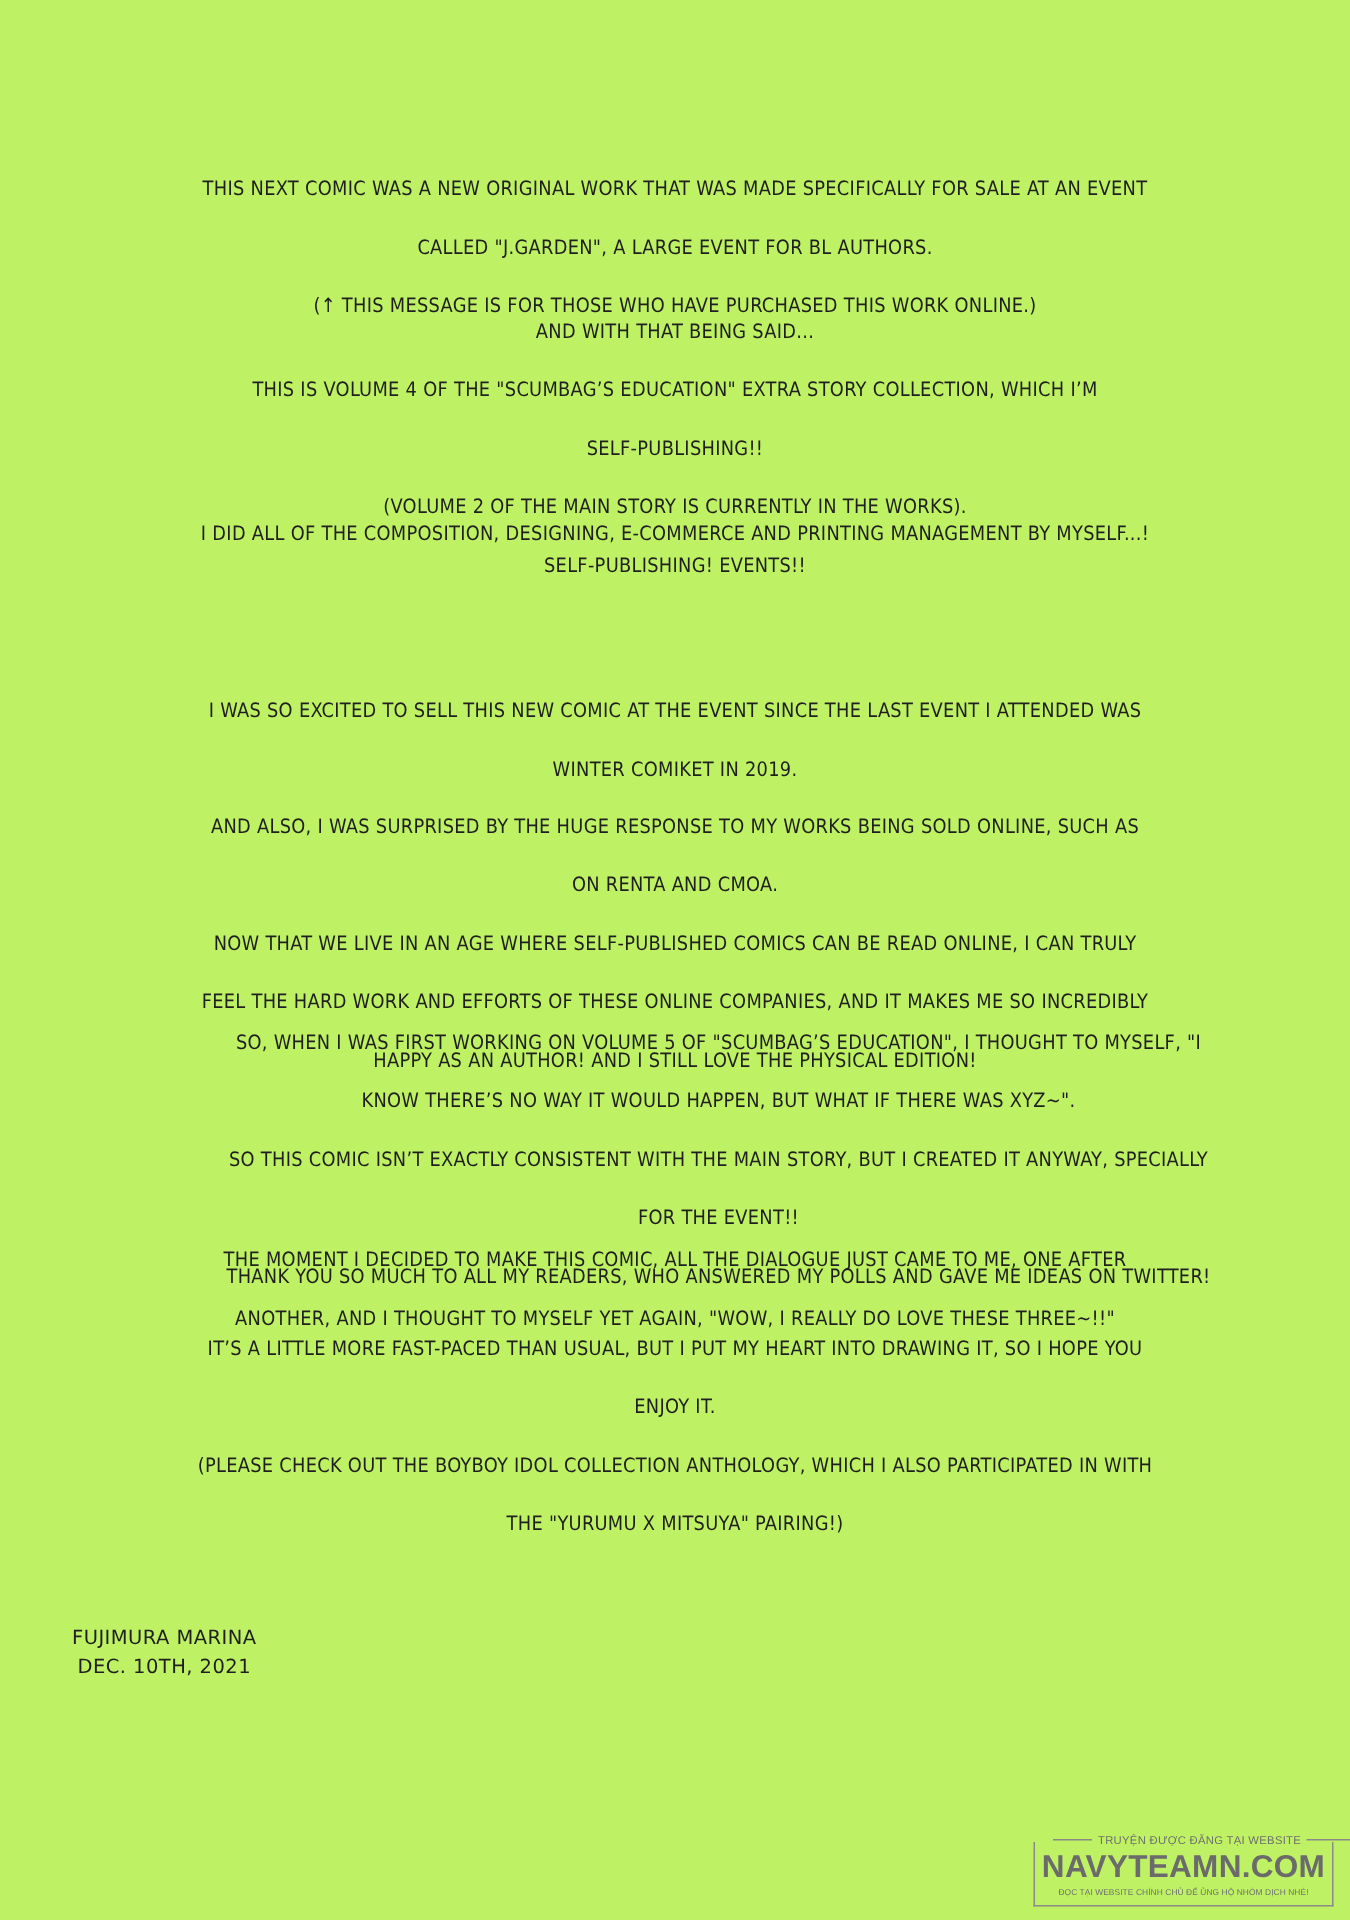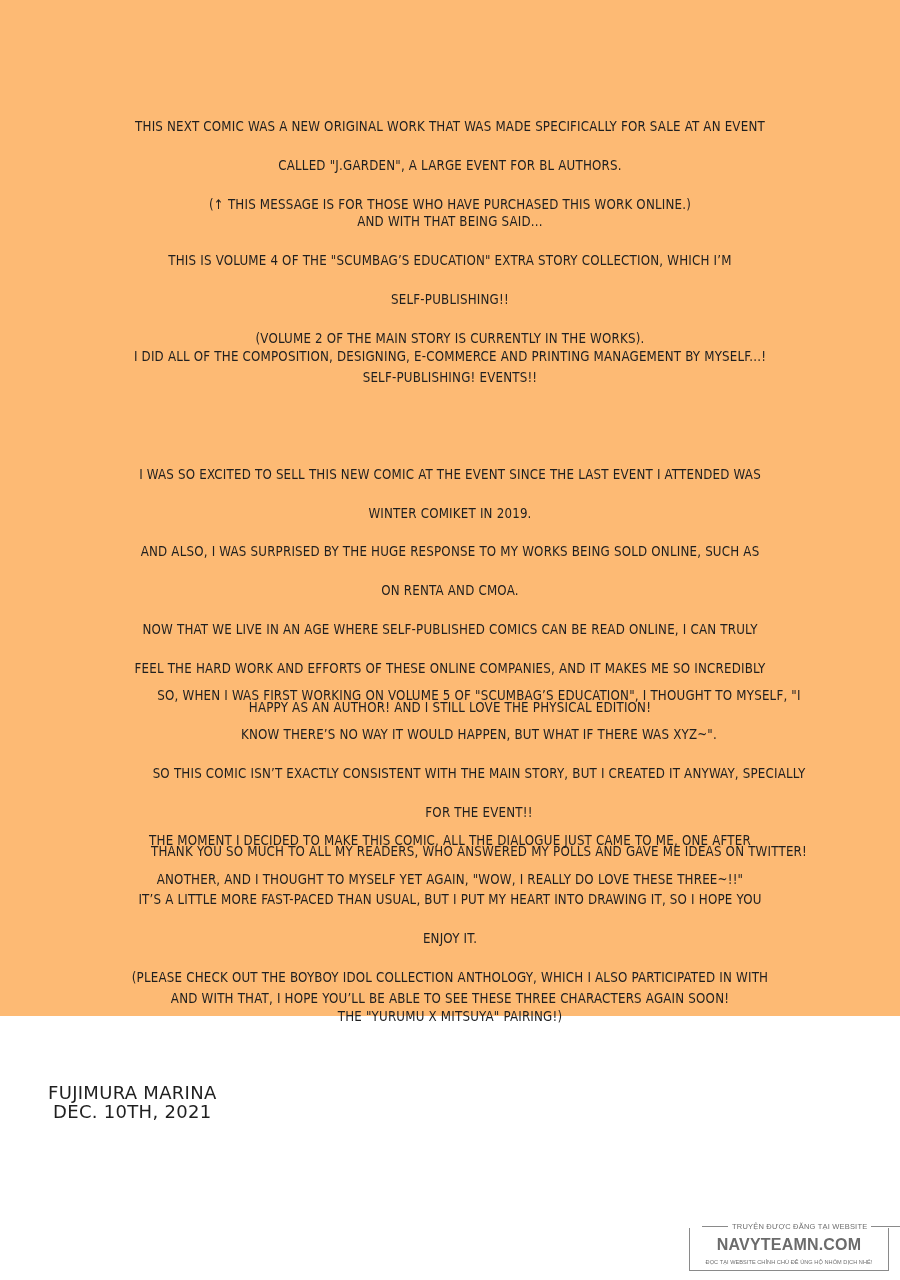--- a/index.html
+++ b/index.html
@@ -20,8 +20,8 @@
       left: 0;
       top: 0;
       width: 900px;
-      height: 1016px;
-      background: #fdba74;
+      height: 1280px;
+      background: #bef264;
     }
     .para {
       position: absolute;

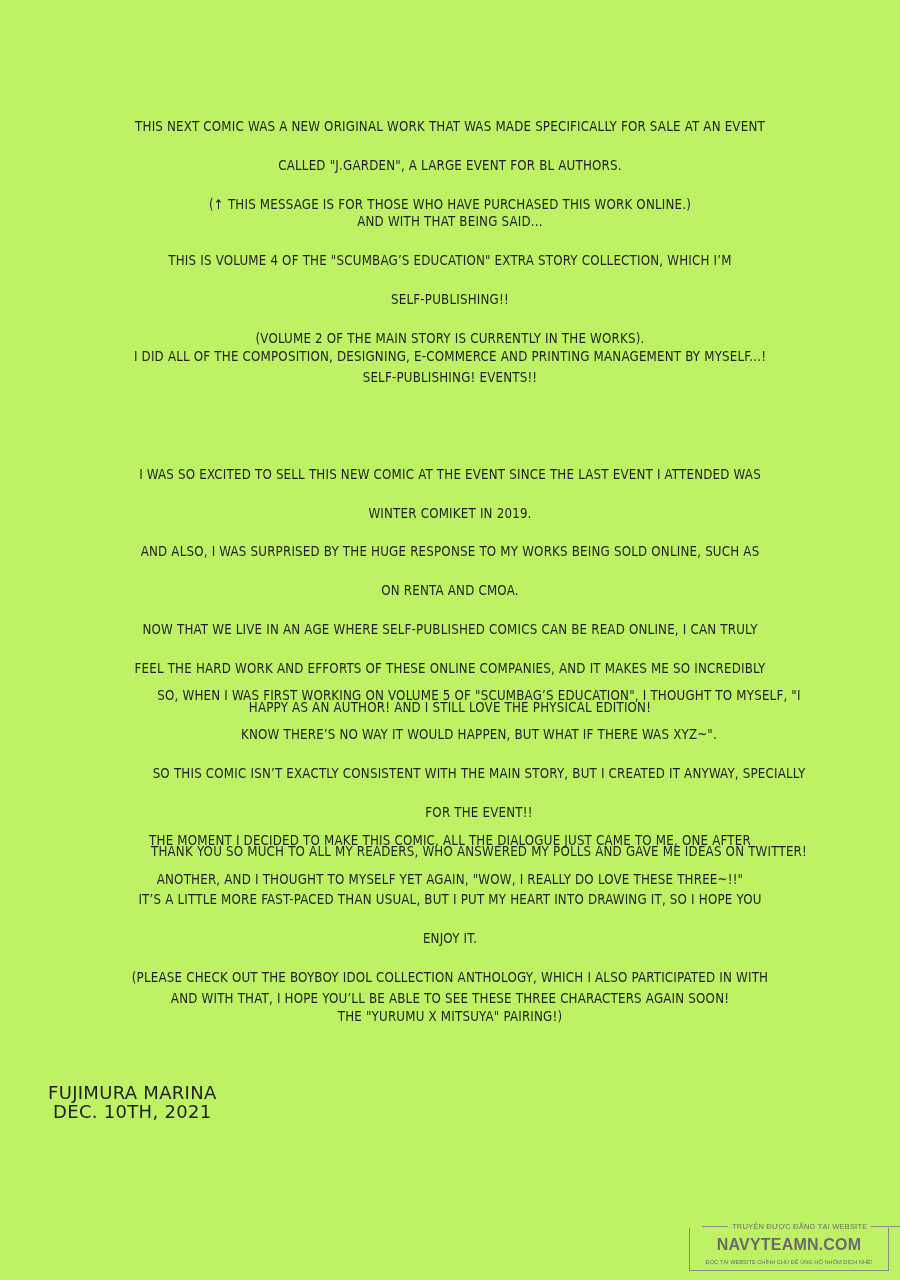--- a/index.html
+++ b/index.html
@@ -171,9 +171,6 @@
     <span class="line">the "Yurumu x Mitsuya" pairing!)</span>
   </div>
 
-  <div class="para" style="top:969px;">
-    <span class="line">And with that, I hope you’ll be able to see these three characters again soon!</span>
-  </div>
 
   <div class="signature">
     <span class="line">Fujimura Marina</span>

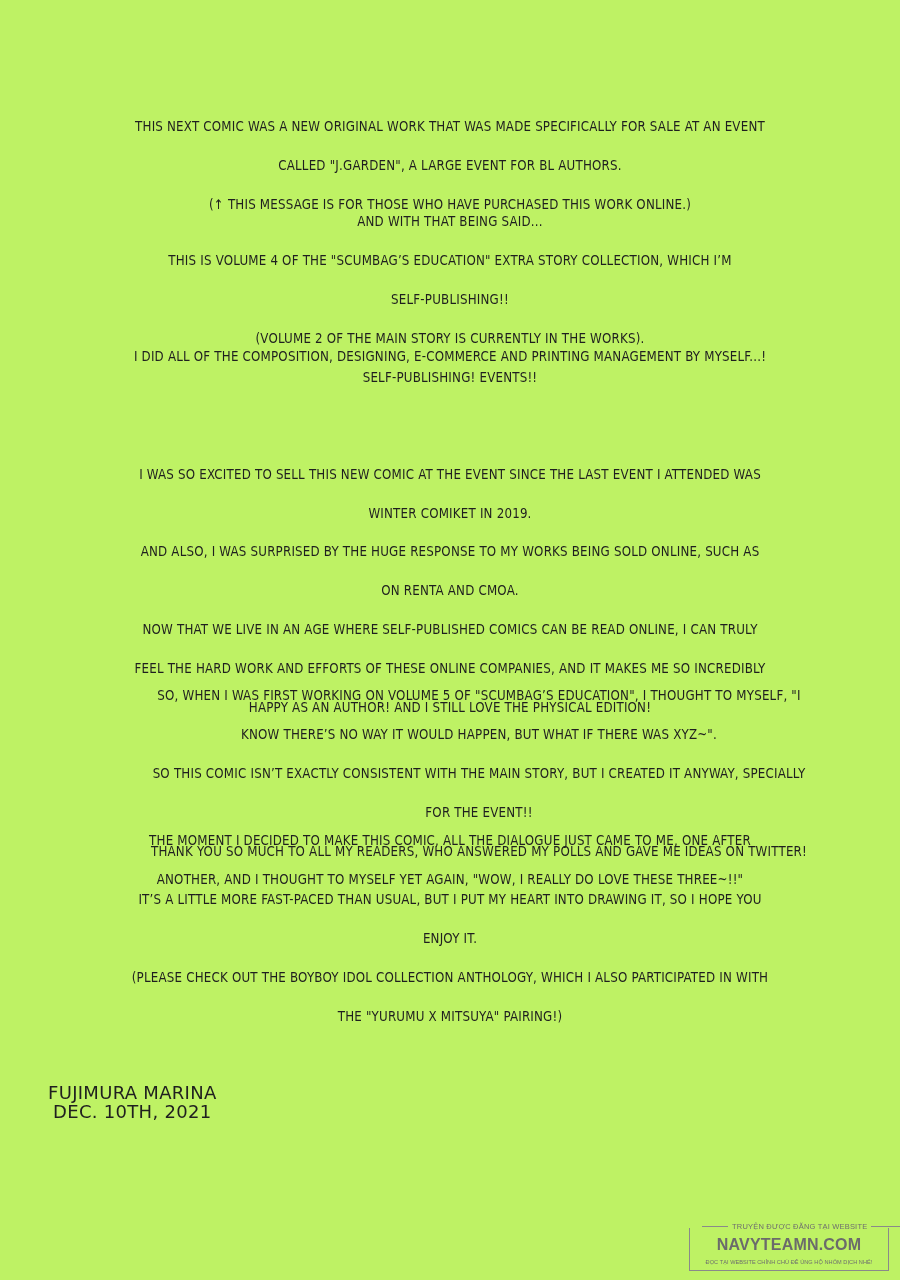--- a/index.html
+++ b/index.html
@@ -43,7 +43,7 @@
       left: 48px;
       top: 1083px;
       font-family: "DejaVu Sans", sans-serif;
-      font-size: 18px;
+      font-size: 13px;
       line-height: 19px;
       text-transform: uppercase;
       color: #1f1f1f;

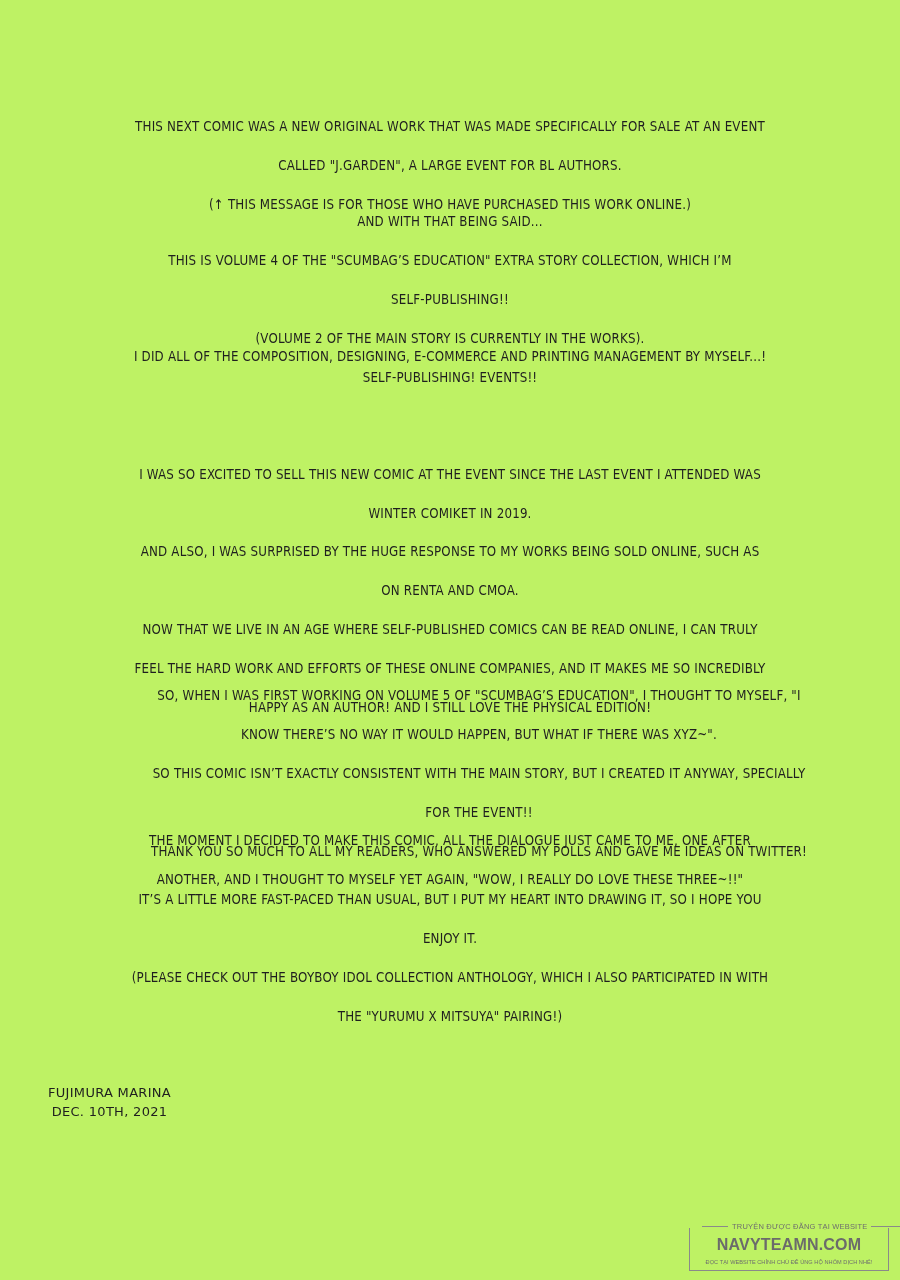--- a/index.html
+++ b/index.html
@@ -94,7 +94,7 @@
       text-align: center;
       font-family: "Liberation Sans", sans-serif;
       font-weight: bold;
-      font-size: 16px;
+      font-size: 21px;
       letter-spacing: 0.2px;
       color: #6b6b6b;
       line-height: 24px;

